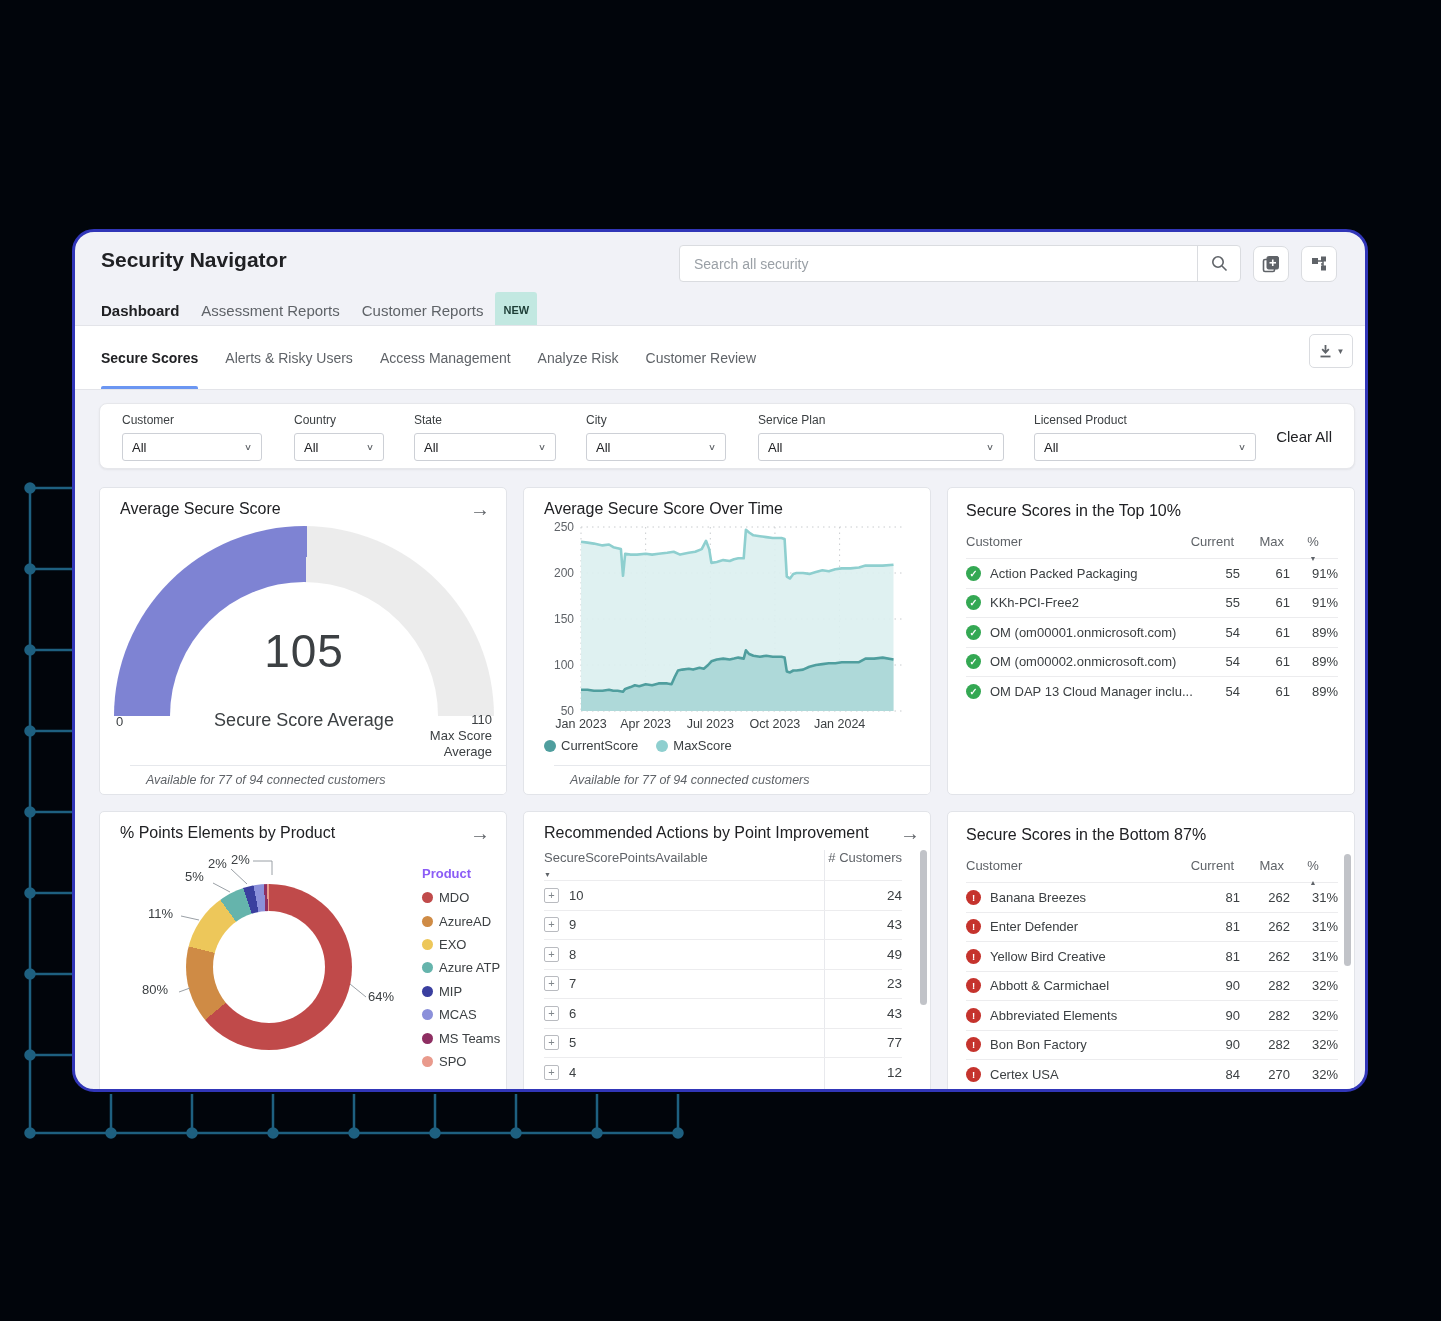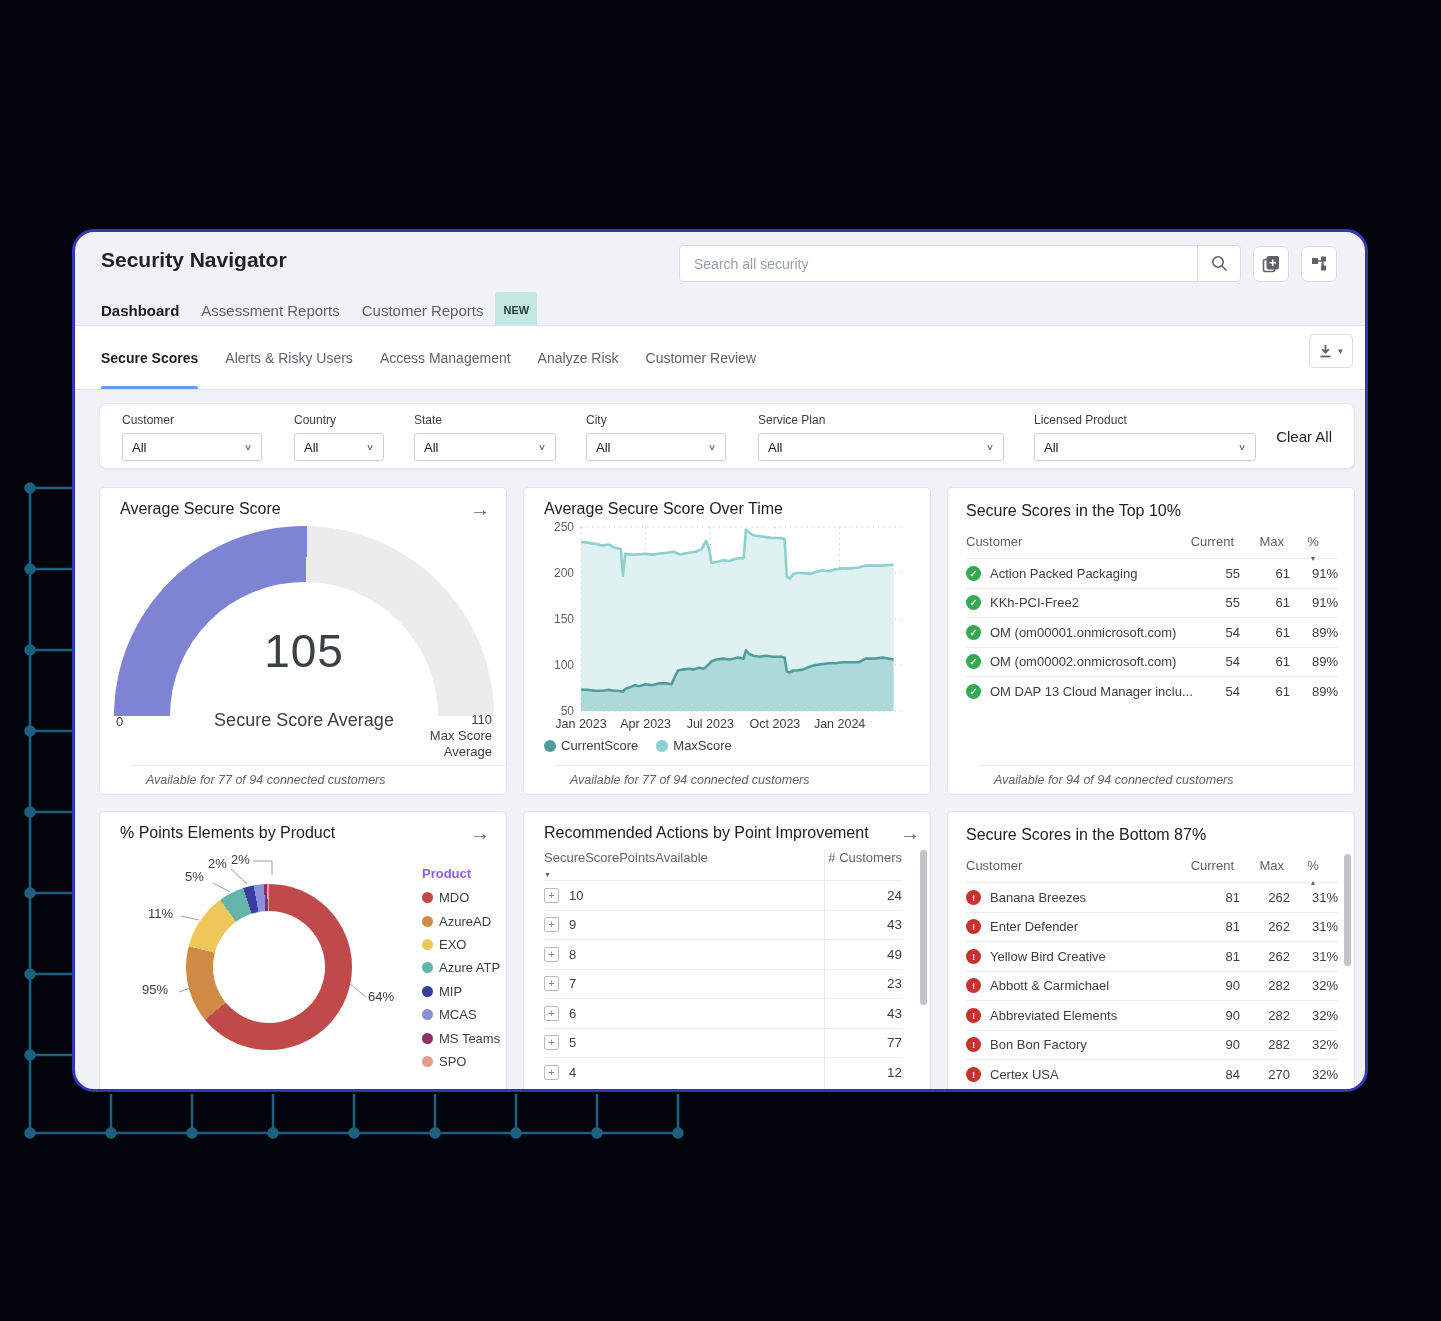--- a/index.html
+++ b/index.html
@@ -349,7 +349,6 @@
           <span class="num" style="width: 48px;">89%</span>
         </div>
       </div>
-    <div class="cardfooter">Available for 94 of 94 connected customers</div>
   </div>
 
   <div class="card row2 c1">

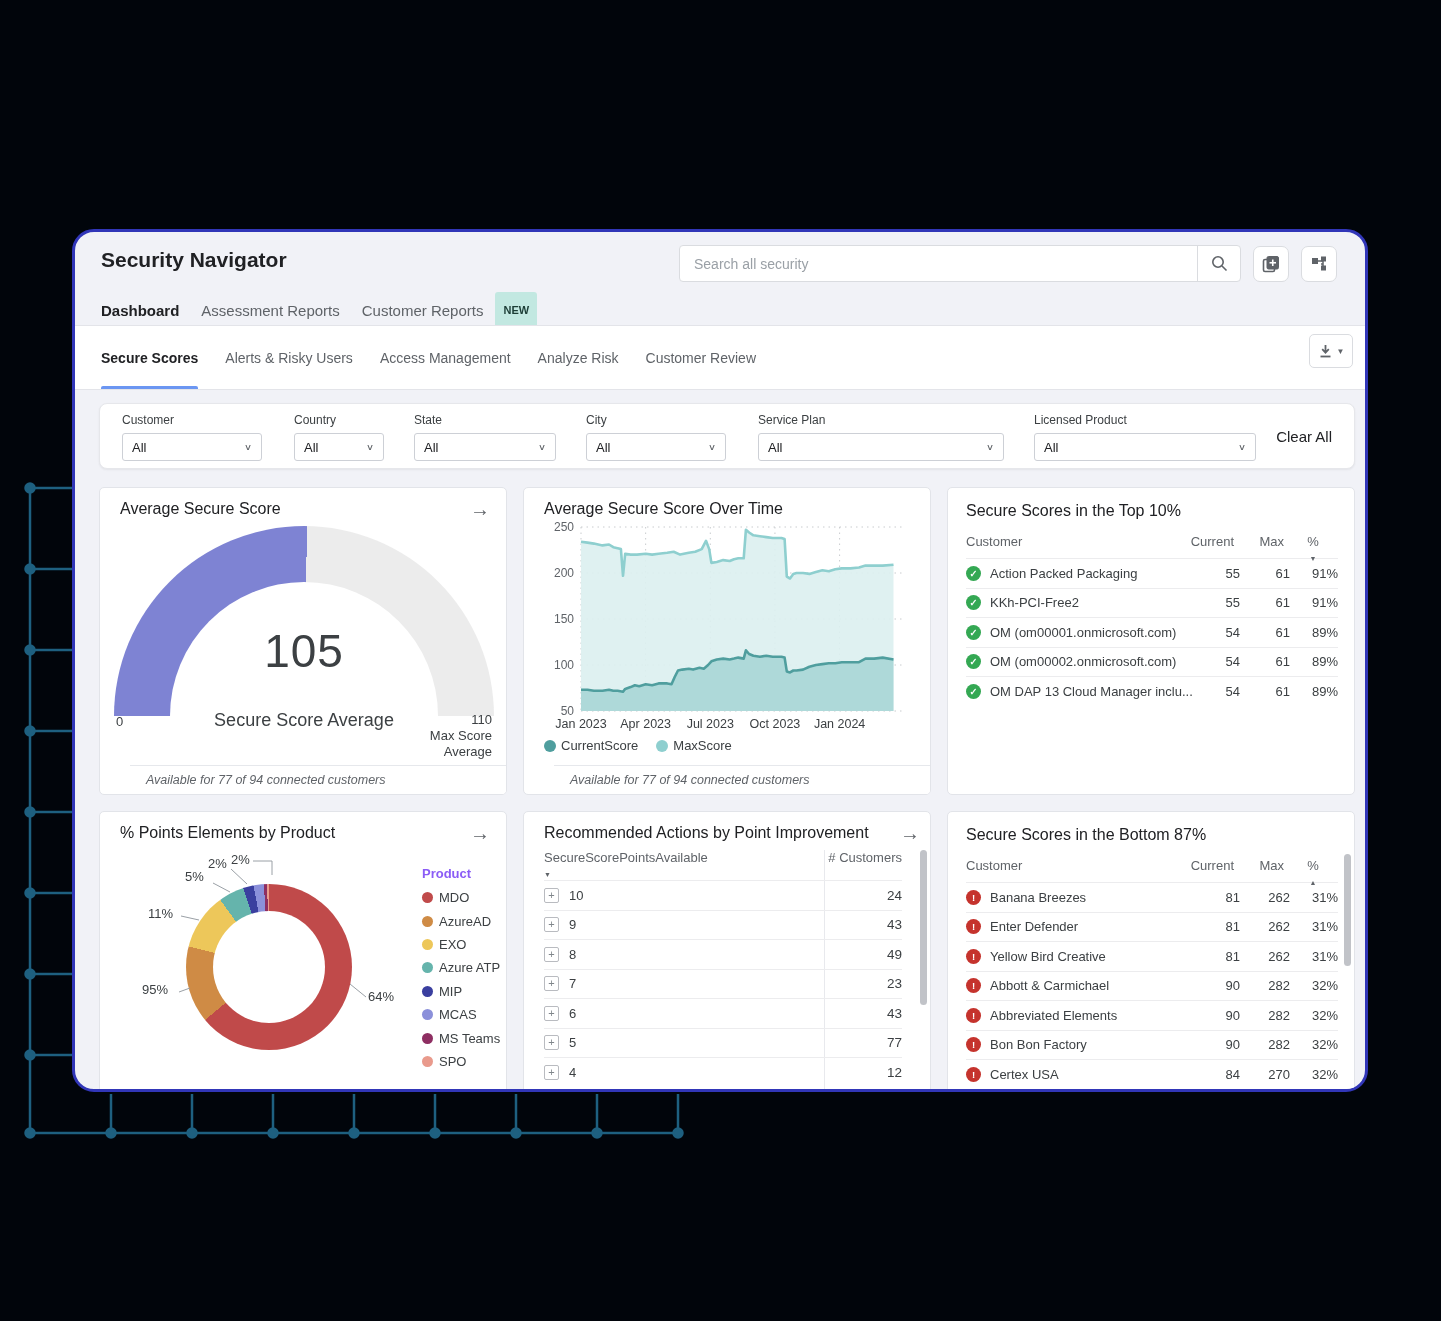--- a/index.html
+++ b/index.html
@@ -367,7 +367,7 @@
     </svg>
     <div id="donutlabels">
         <div class="dlabel" style="left: 268px; top: 177px;">64%</div>
-        <div class="dlabel" style="left: 42px; top: 170px;">95%</div>
+        <div class="dlabel" style="left: 42px; top: 170px;">80%</div>
         <div class="dlabel" style="left: 48px; top: 94px;">11%</div>
         <div class="dlabel" style="left: 85px; top: 57px;">5%</div>
         <div class="dlabel" style="left: 108px; top: 44px;">2%</div>

